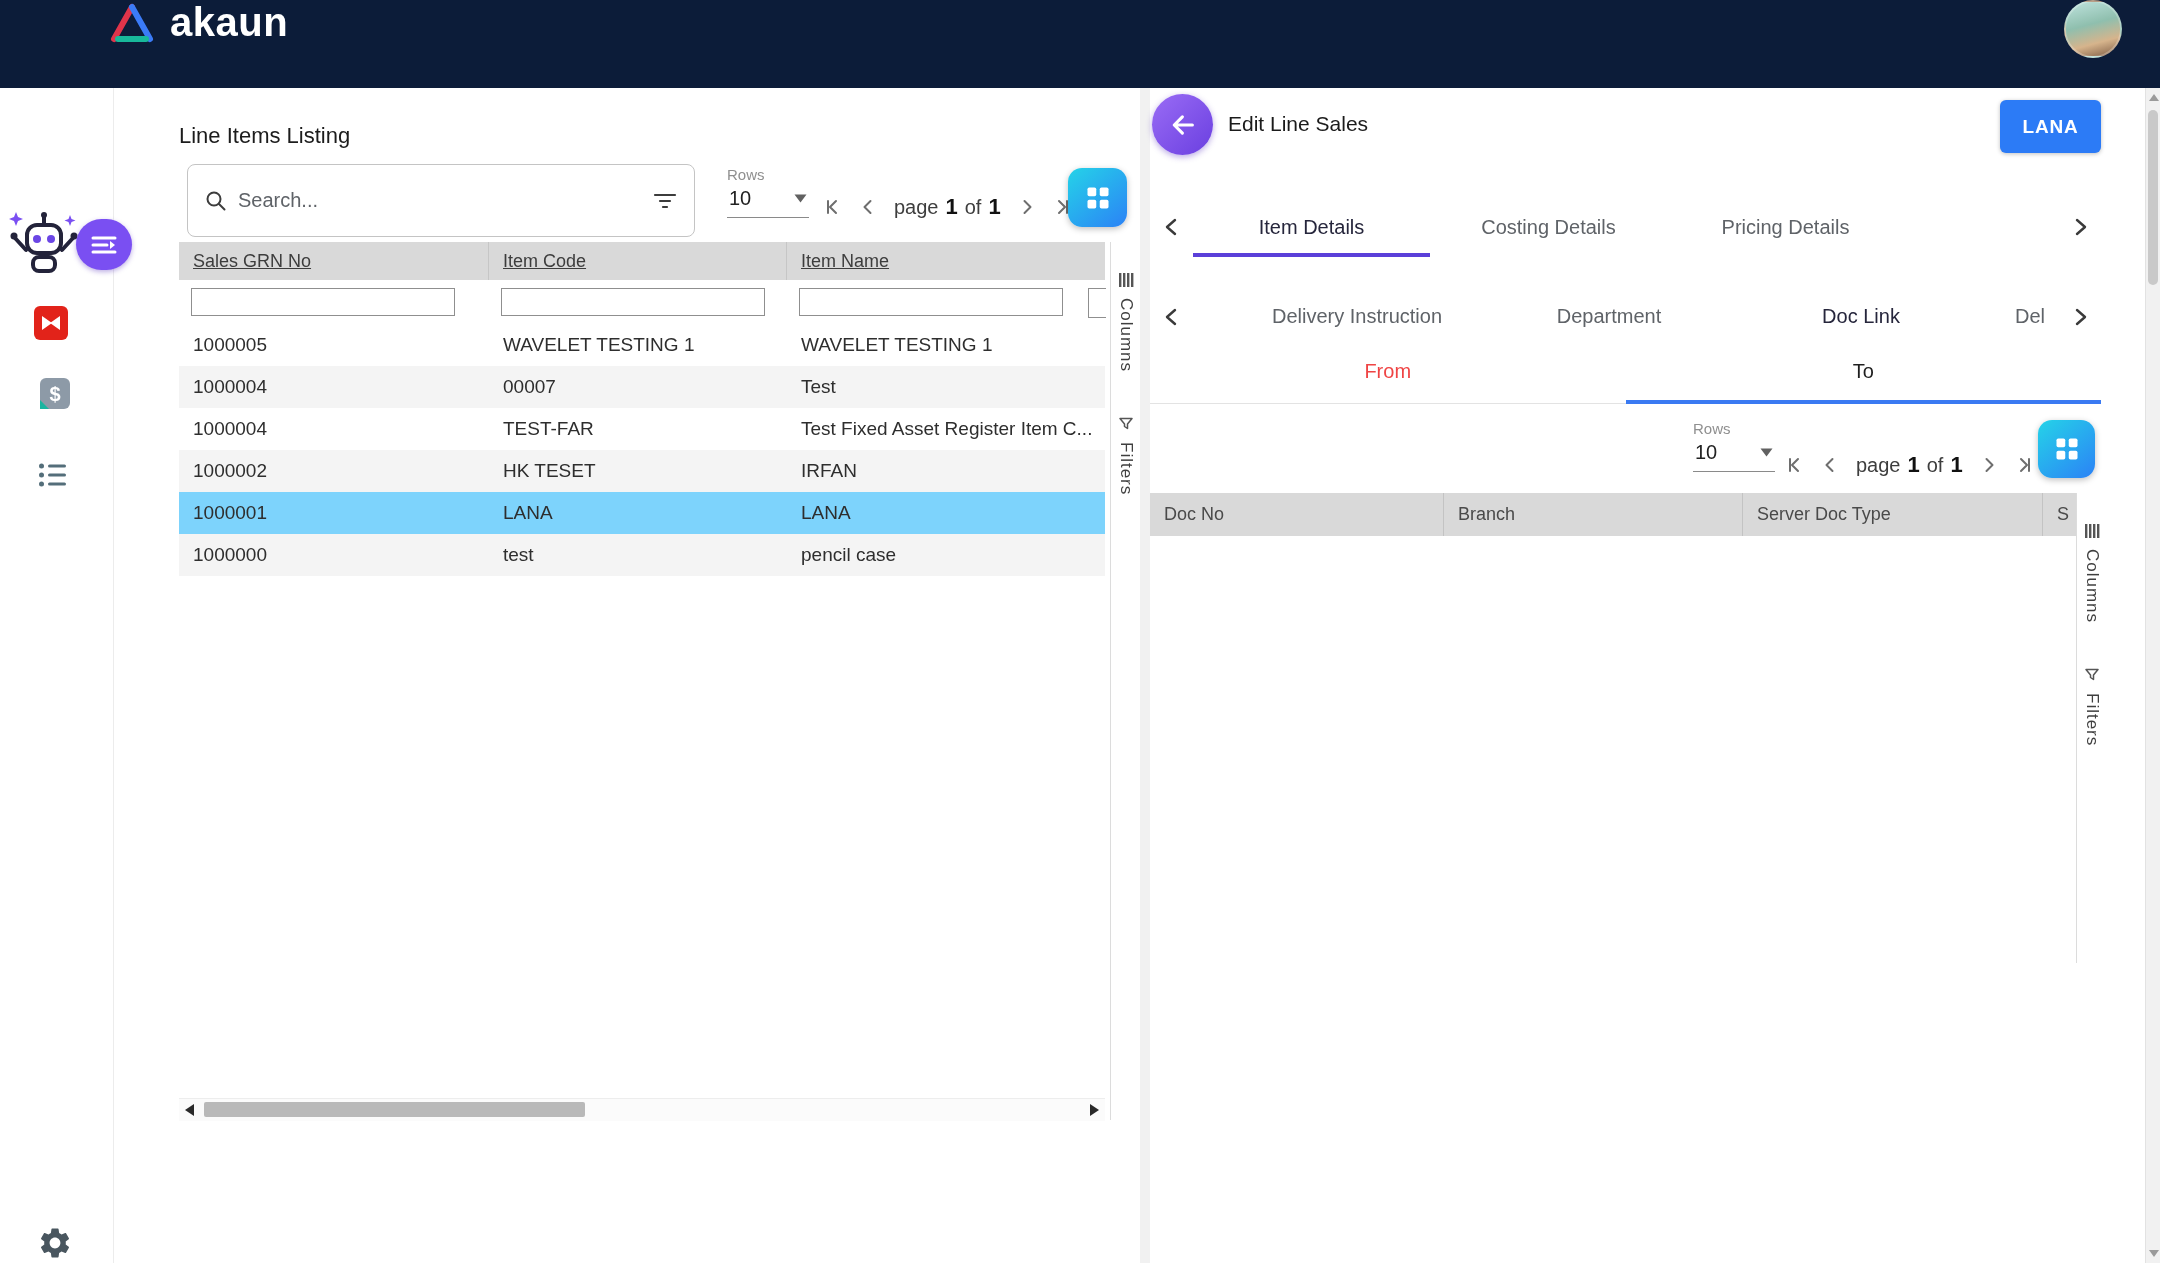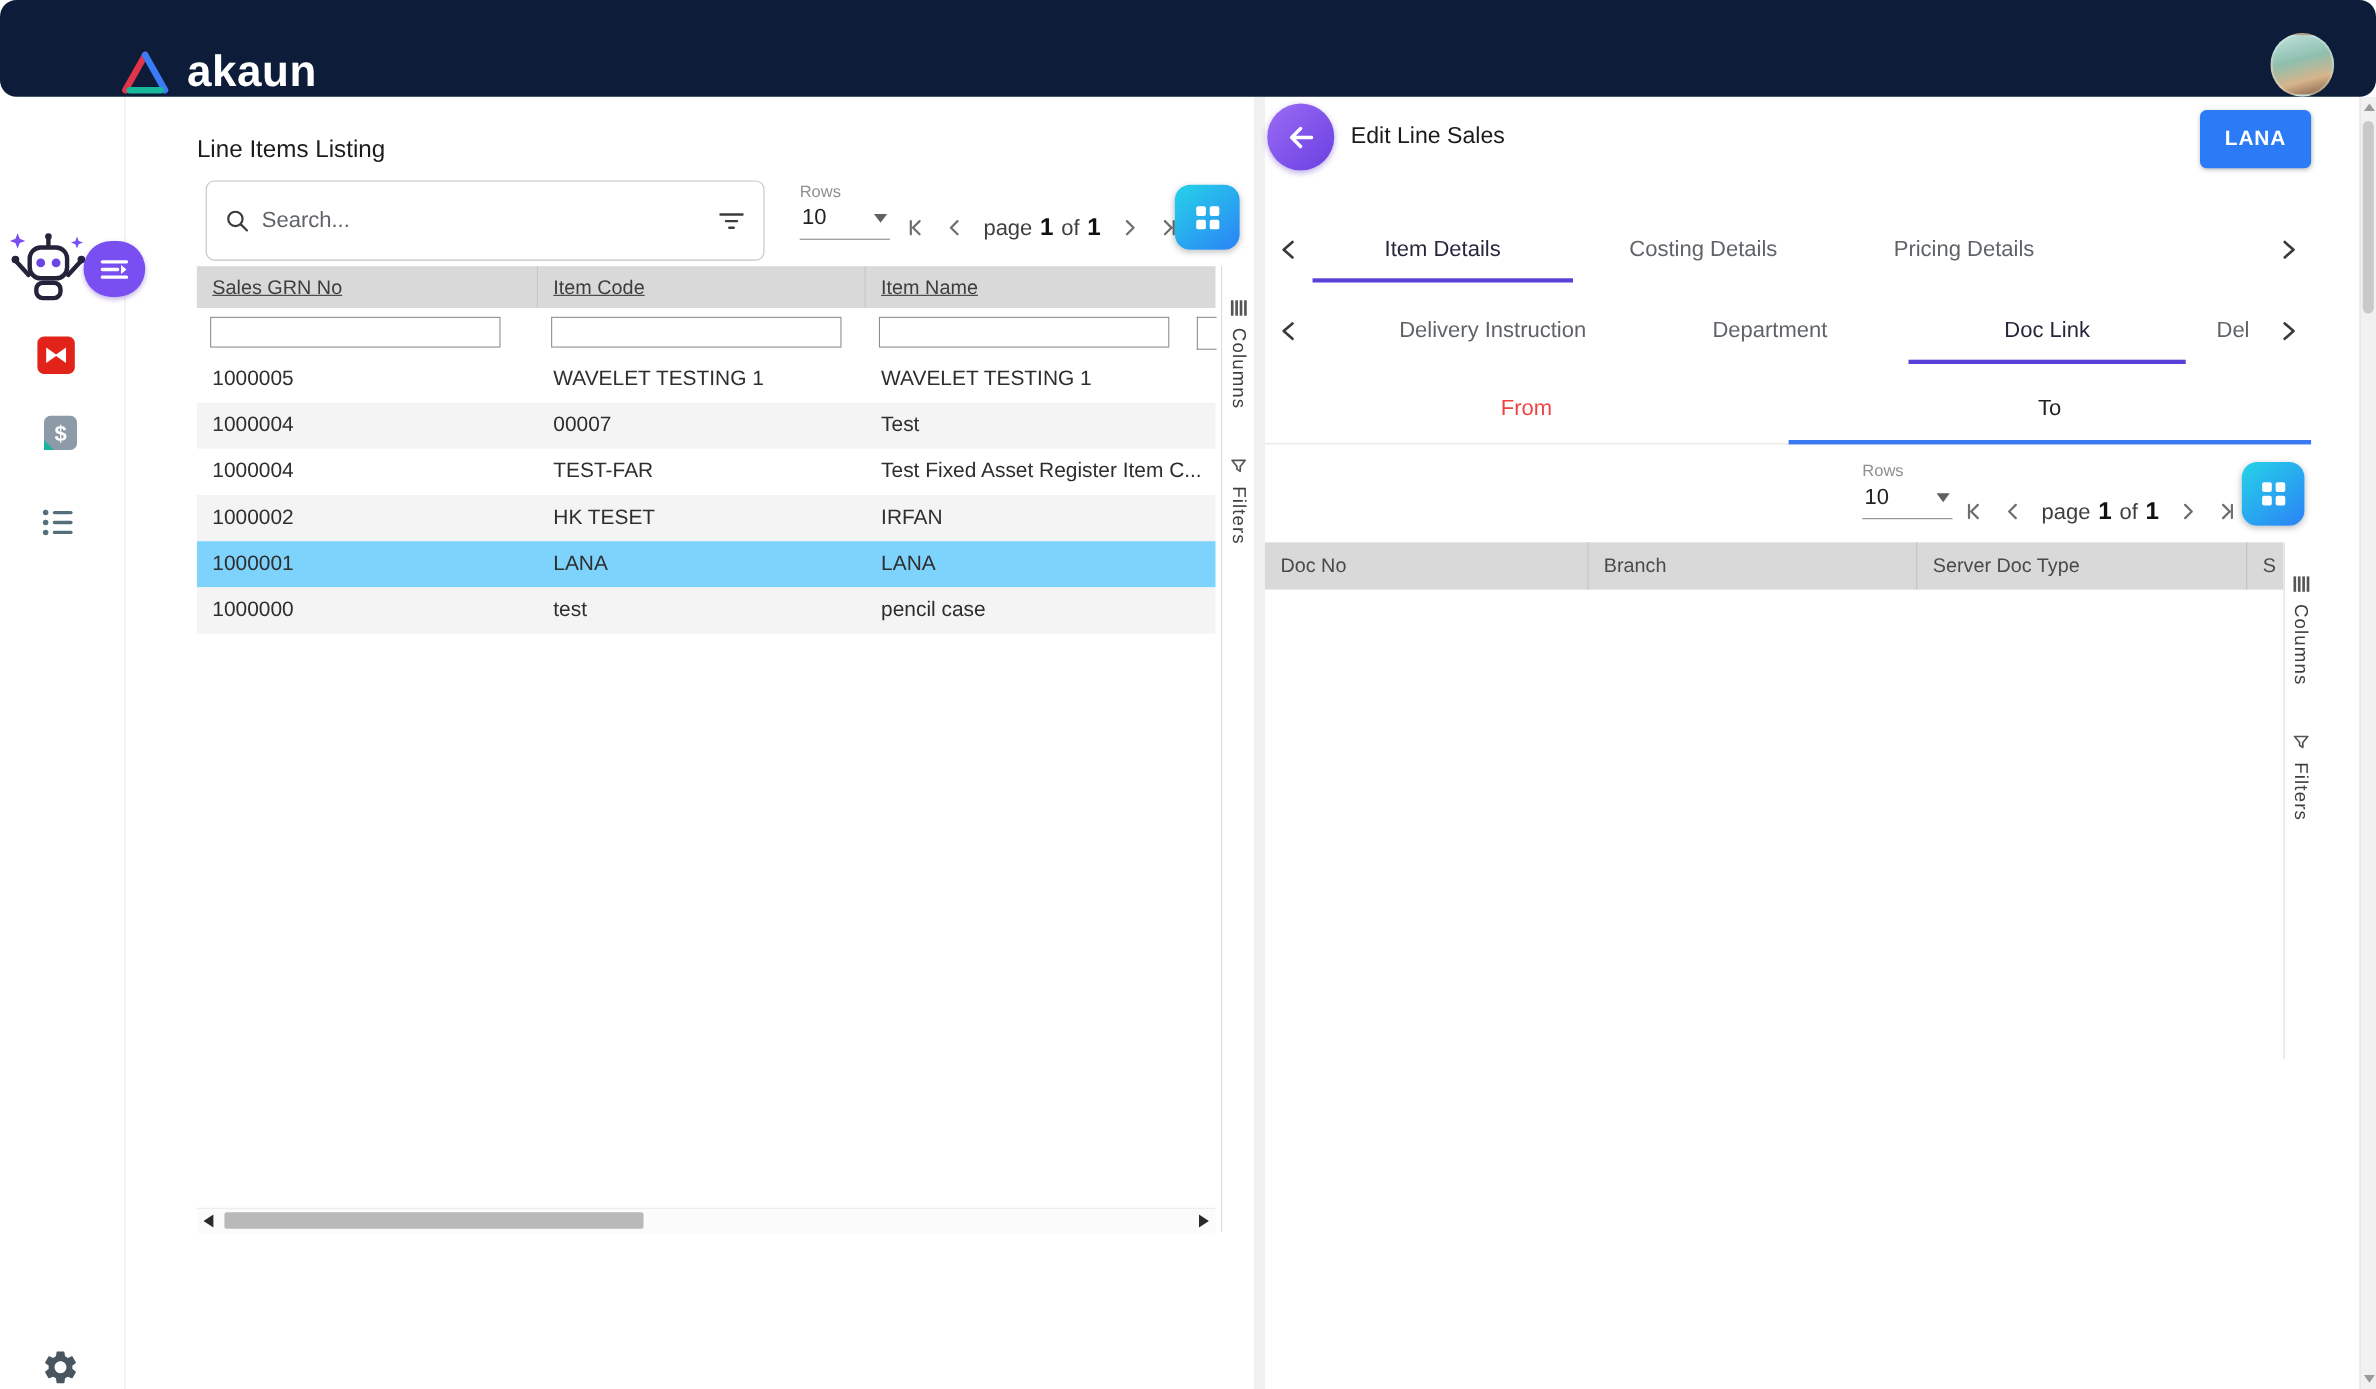--- a/index.html
+++ b/index.html
@@ -8,8 +8,8 @@
 
   
   .navbar{position:absolute;left:0;top:0;width:2160px;height:88px;background:#0c1c39;
-    display:flex;align-items:flex-end;justify-content:space-between;box-sizing:border-box;
-    padding:0 30px 0 108px;z-index:30;border-radius:15px;}
+    display:flex;align-items:flex-start;justify-content:space-between;box-sizing:border-box;
+    padding:0 30px 0 108px;z-index:30;}
   .brand{display:flex;align-items:center;gap:14px;cursor:pointer;}
   .brand-text{color:#fff;font-size:40px;font-weight:bold;letter-spacing:.5px;}
   .avatar{width:54px;height:54px;border-radius:50%;margin-right:8px;cursor:pointer;

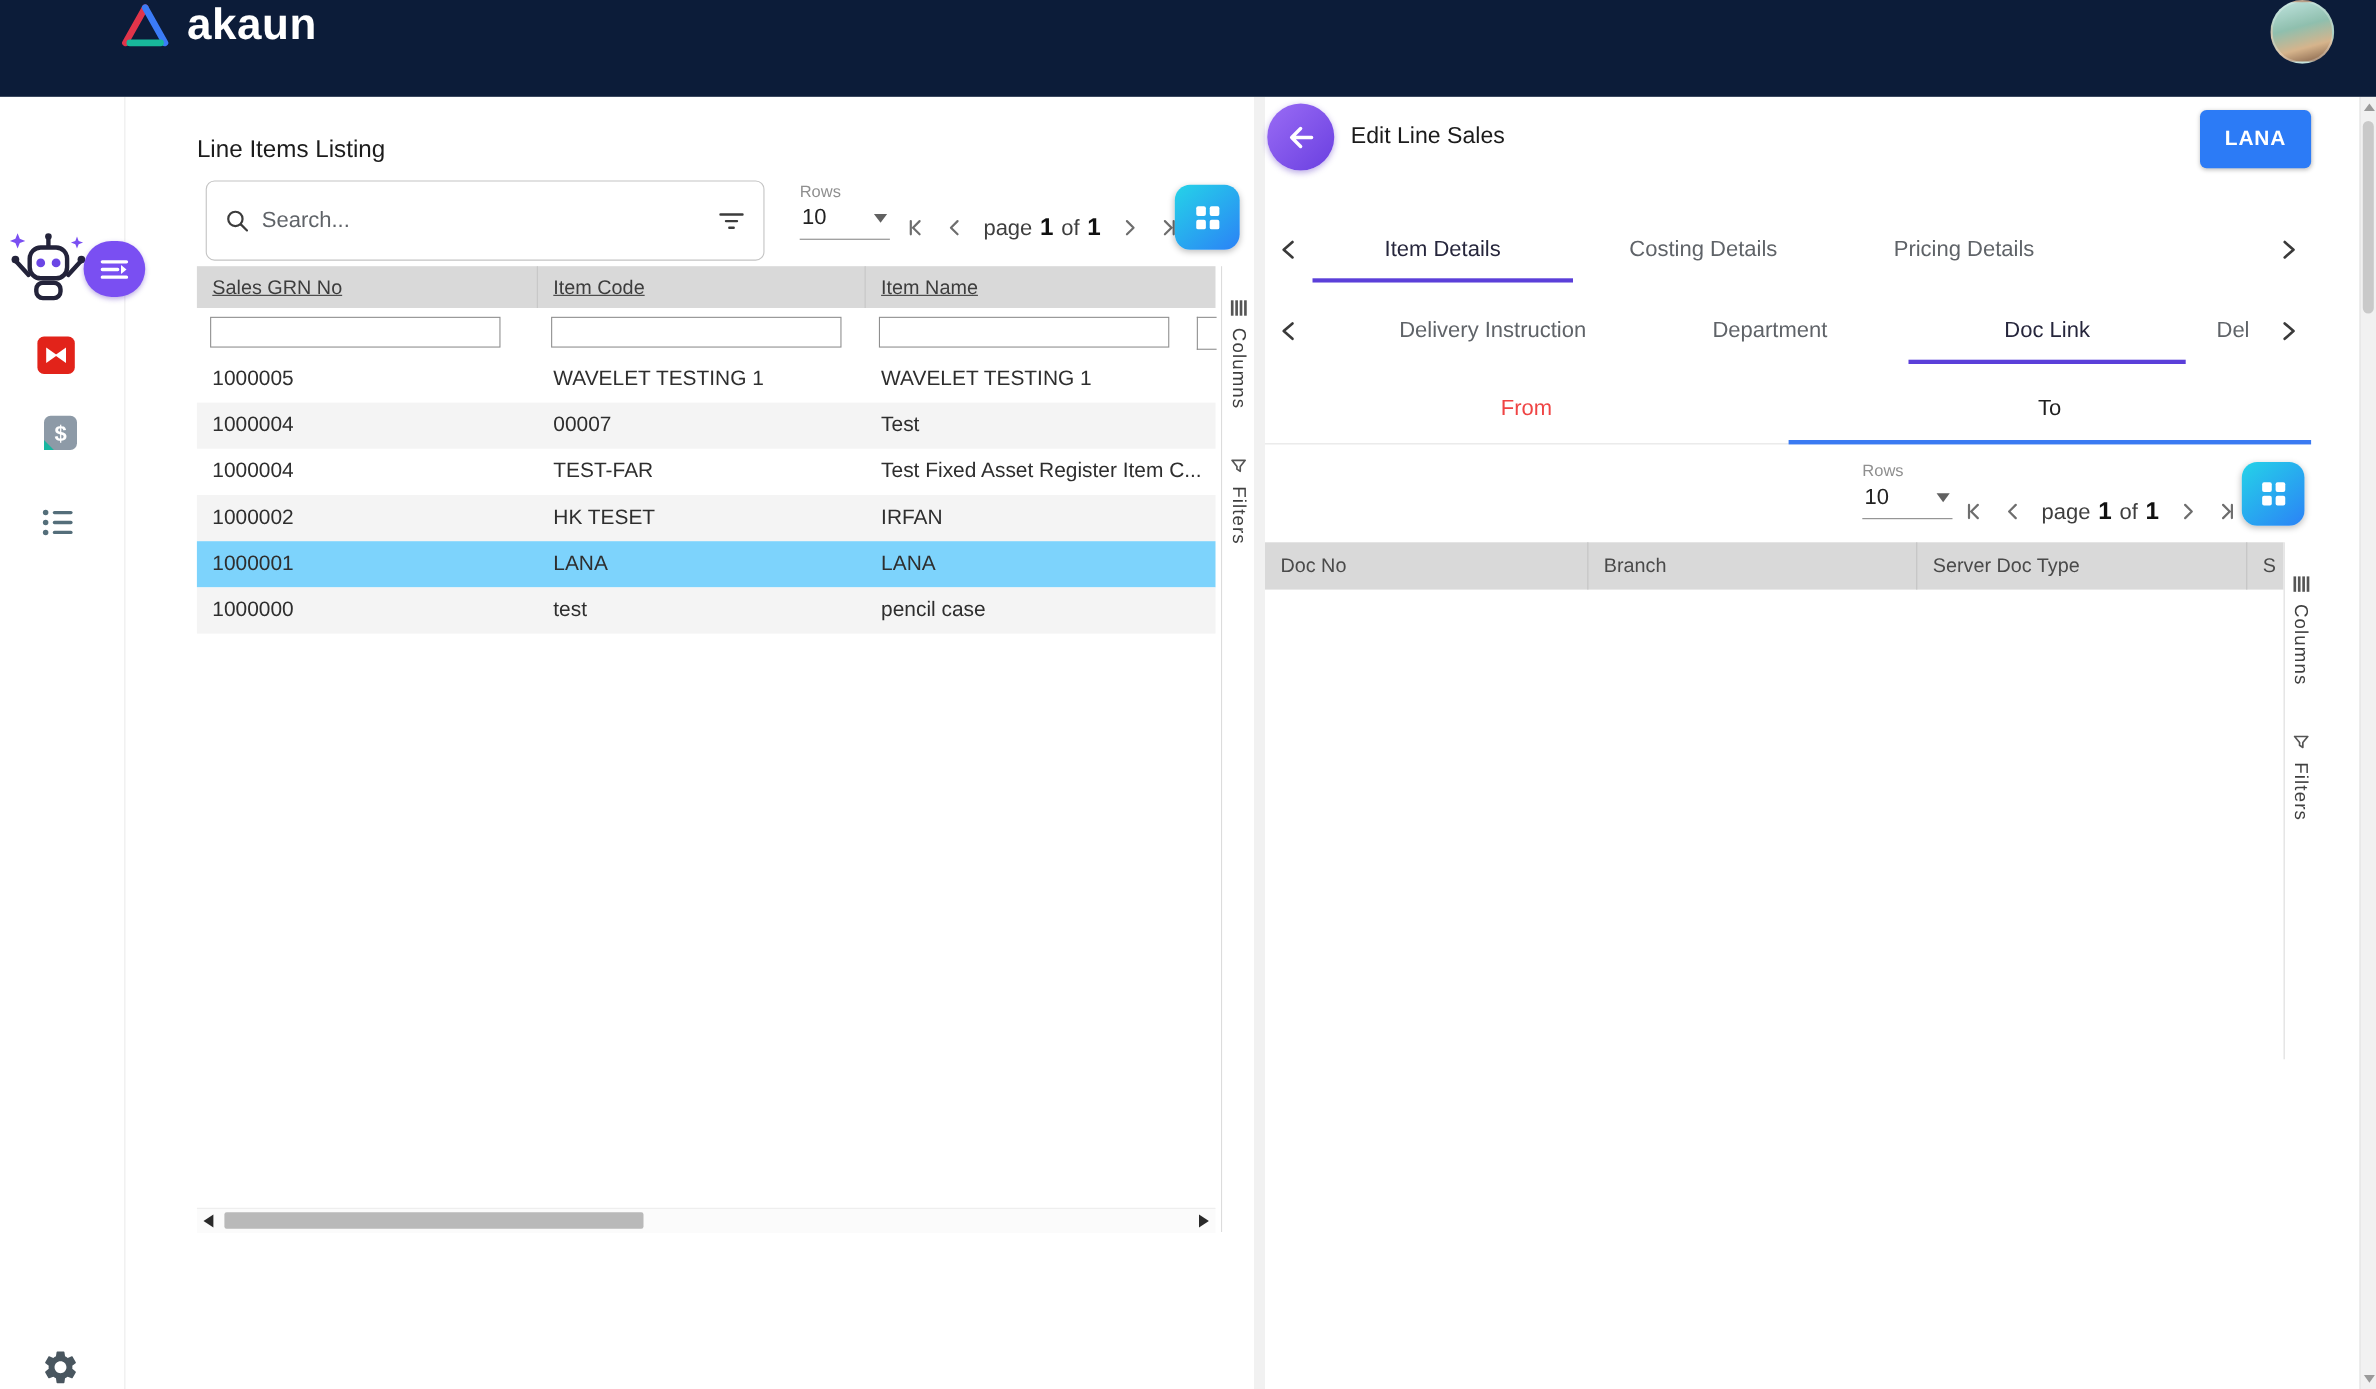--- a/index.html
+++ b/index.html
@@ -97,7 +97,7 @@
 
   .tabs-row{position:absolute;left:1150px;width:951px;display:flex;align-items:stretch;background:#fff;}
   #rp-tabs1{top:197px;height:60px;}
-  #rp-tabs2{top:270px;height:61px;}
+  #rp-tabs2{top:286px;height:61px;}
   .tab-chevron{width:43px;display:flex;align-items:center;justify-content:center;cursor:pointer;flex:none;}
   .tabs-viewport{flex:1;overflow:hidden;display:flex;}
   .tabs-viewport.offset2{padding-left:38px;}

